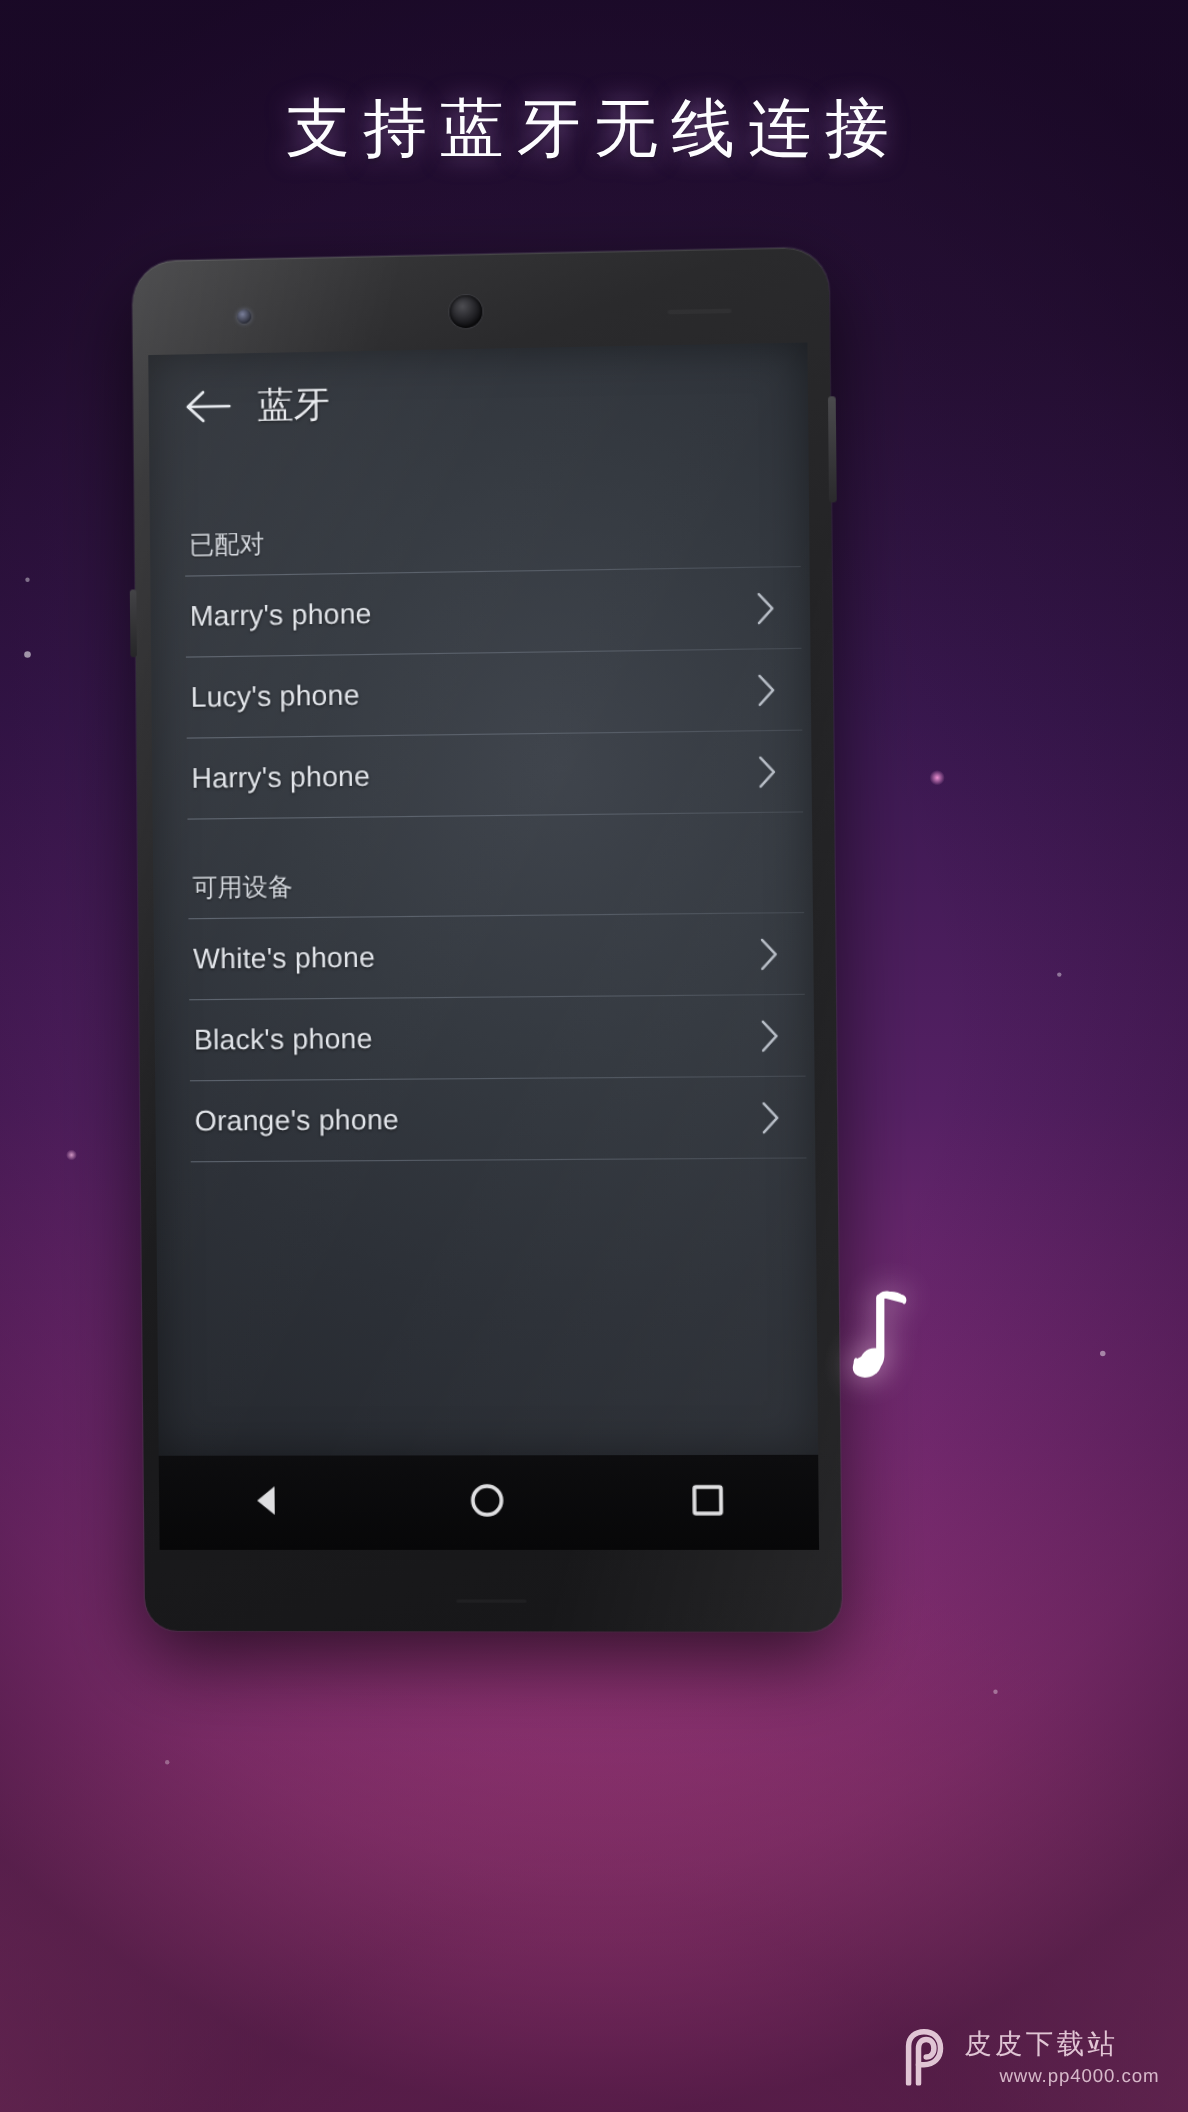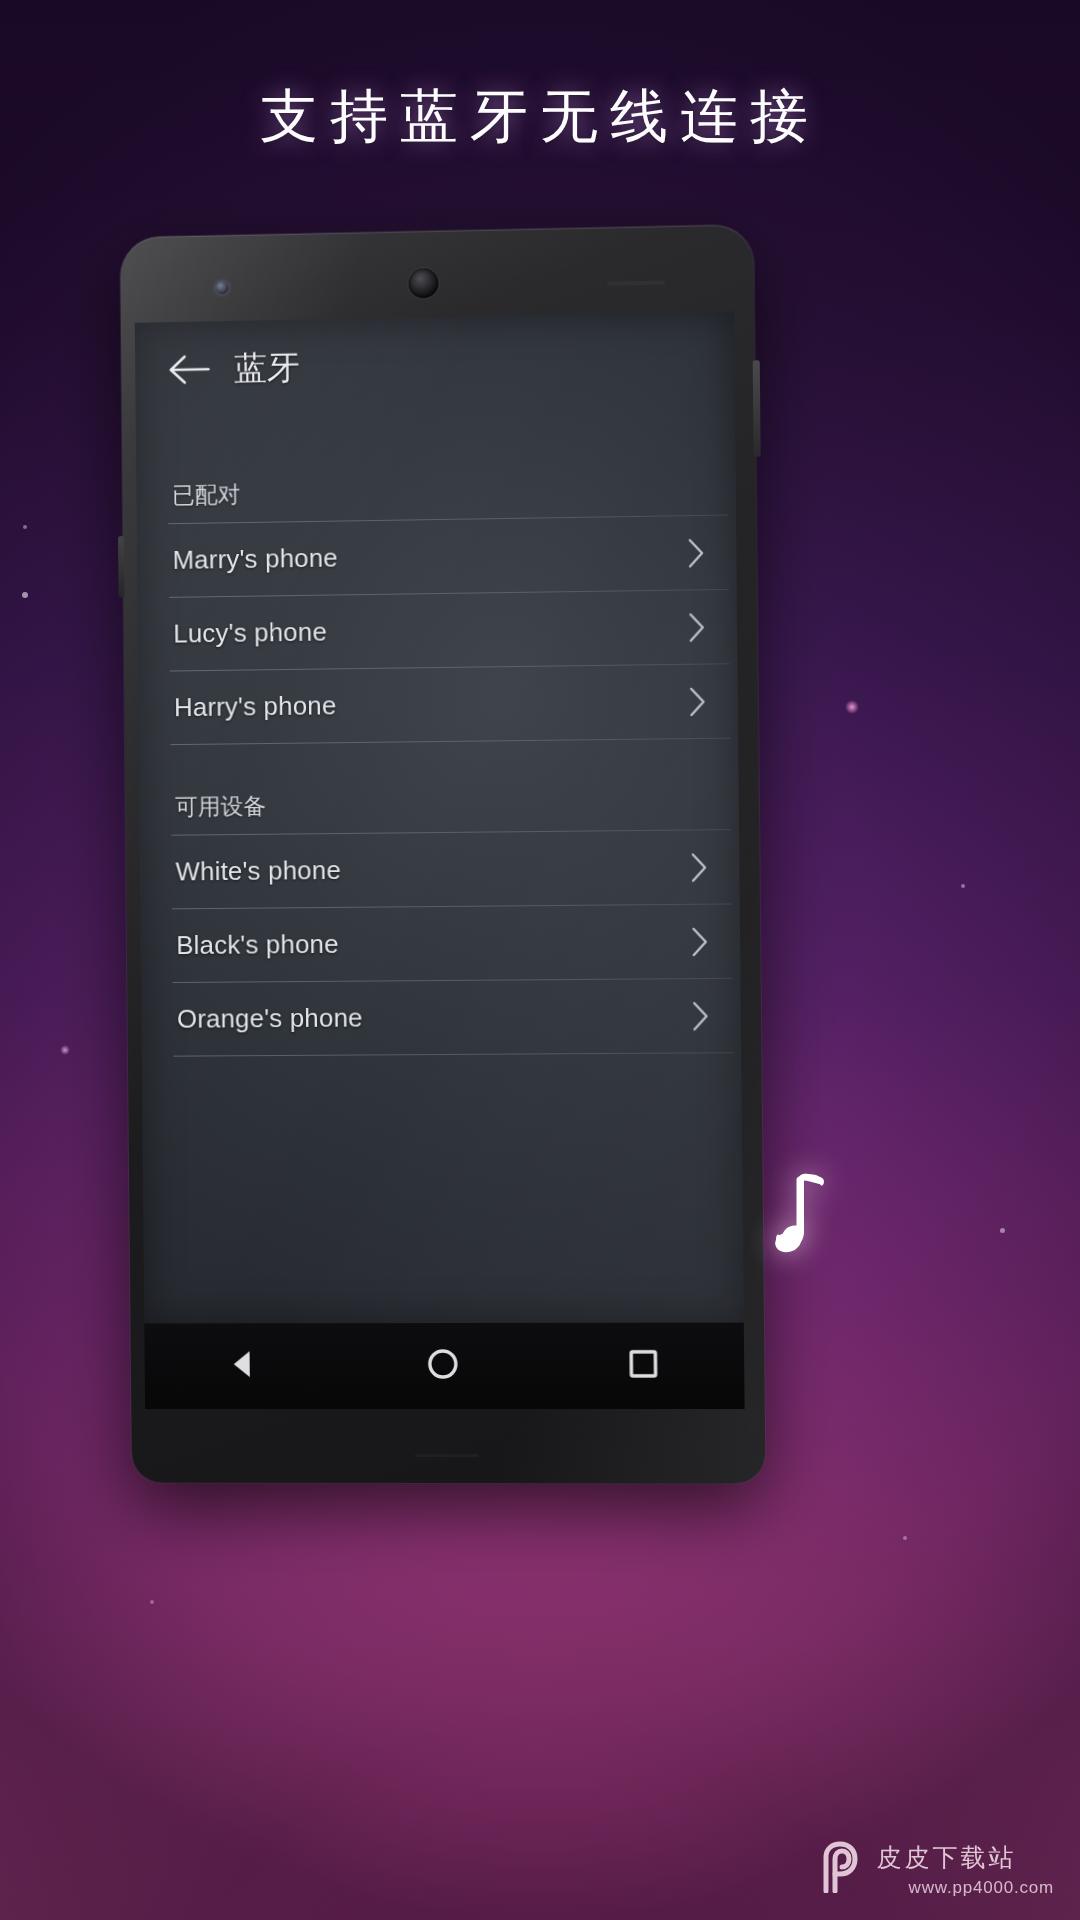--- a/index.html
+++ b/index.html
@@ -101,7 +101,7 @@
     filter:drop-shadow(0 0 14px rgba(255,215,245,.75));}
 
   
-  #watermark{position:absolute;right:26px;bottom:22px;display:flex;align-items:flex-start;gap:13px;opacity:.82;}
+  #watermark{position:absolute;right:26px;bottom:22px;display:flex;align-items:center;gap:13px;opacity:.82;}
   #wm-logo{width:46px;height:52px;}
   #wm-text{display:flex;flex-direction:column;gap:4px;color:#ffeaf3;}
   #wm-title{font-size:25px;letter-spacing:3px;font-family:"DejaVu Sans","Liberation Sans",sans-serif;}

